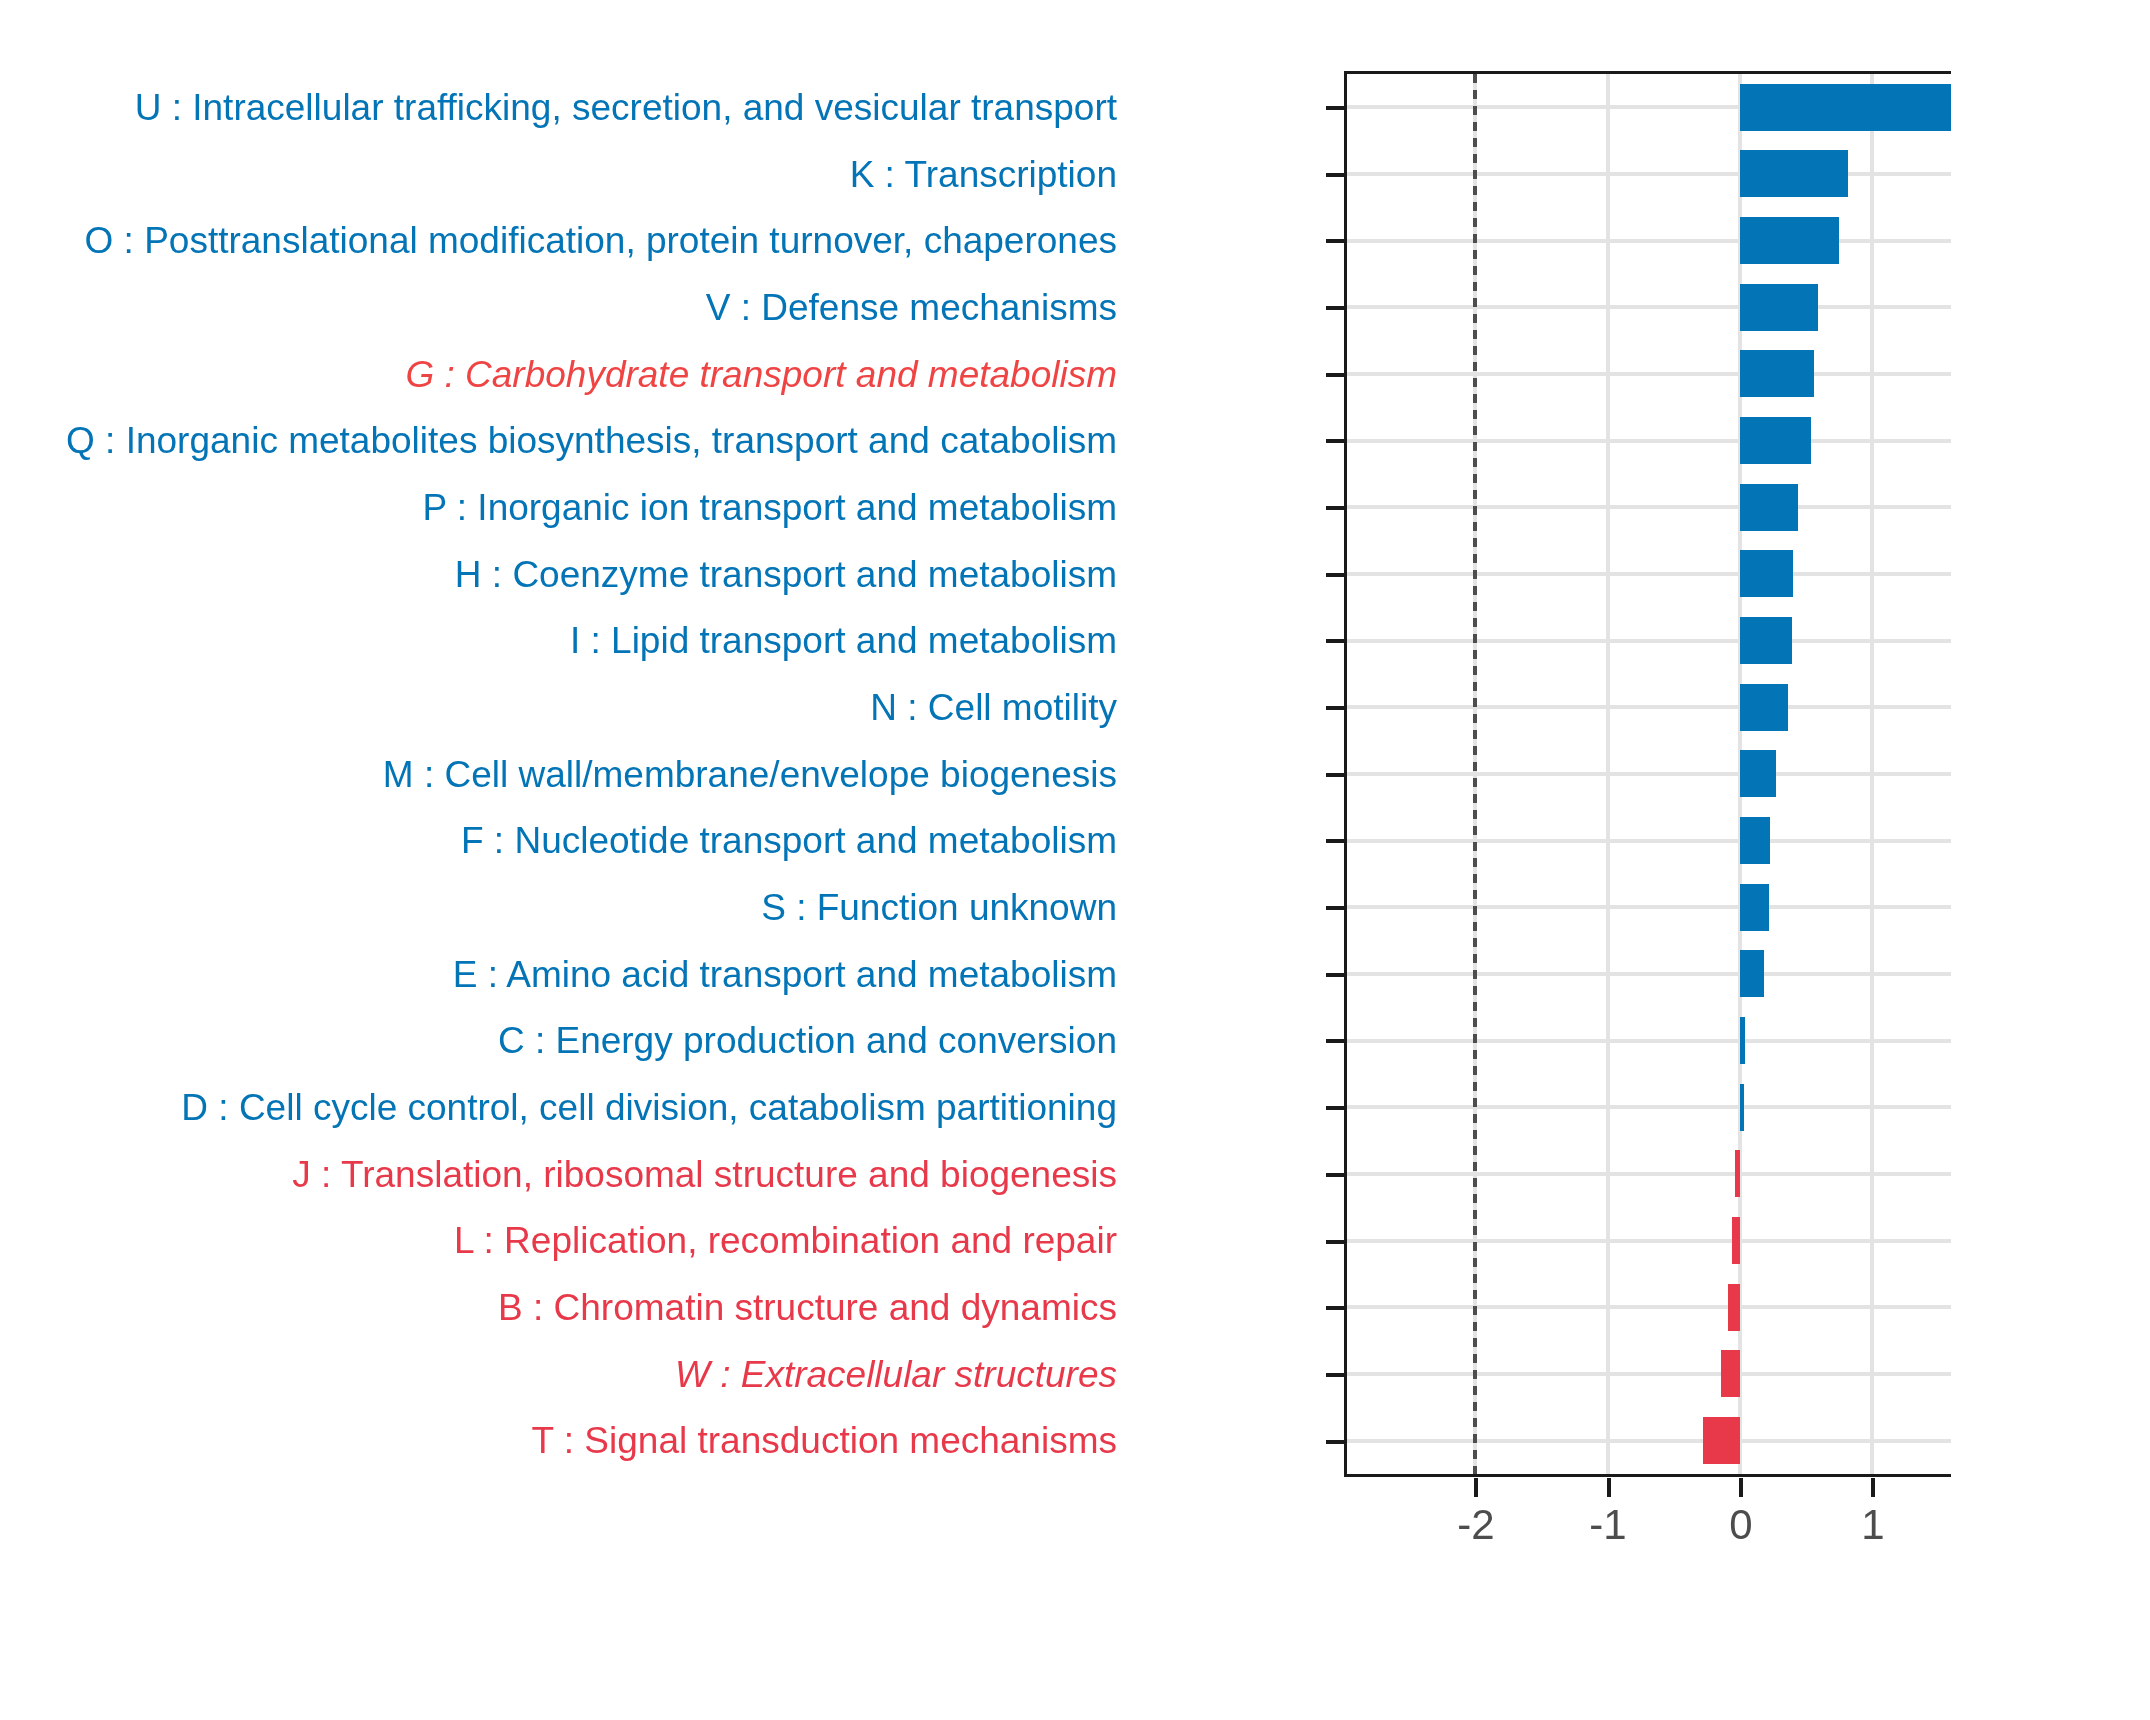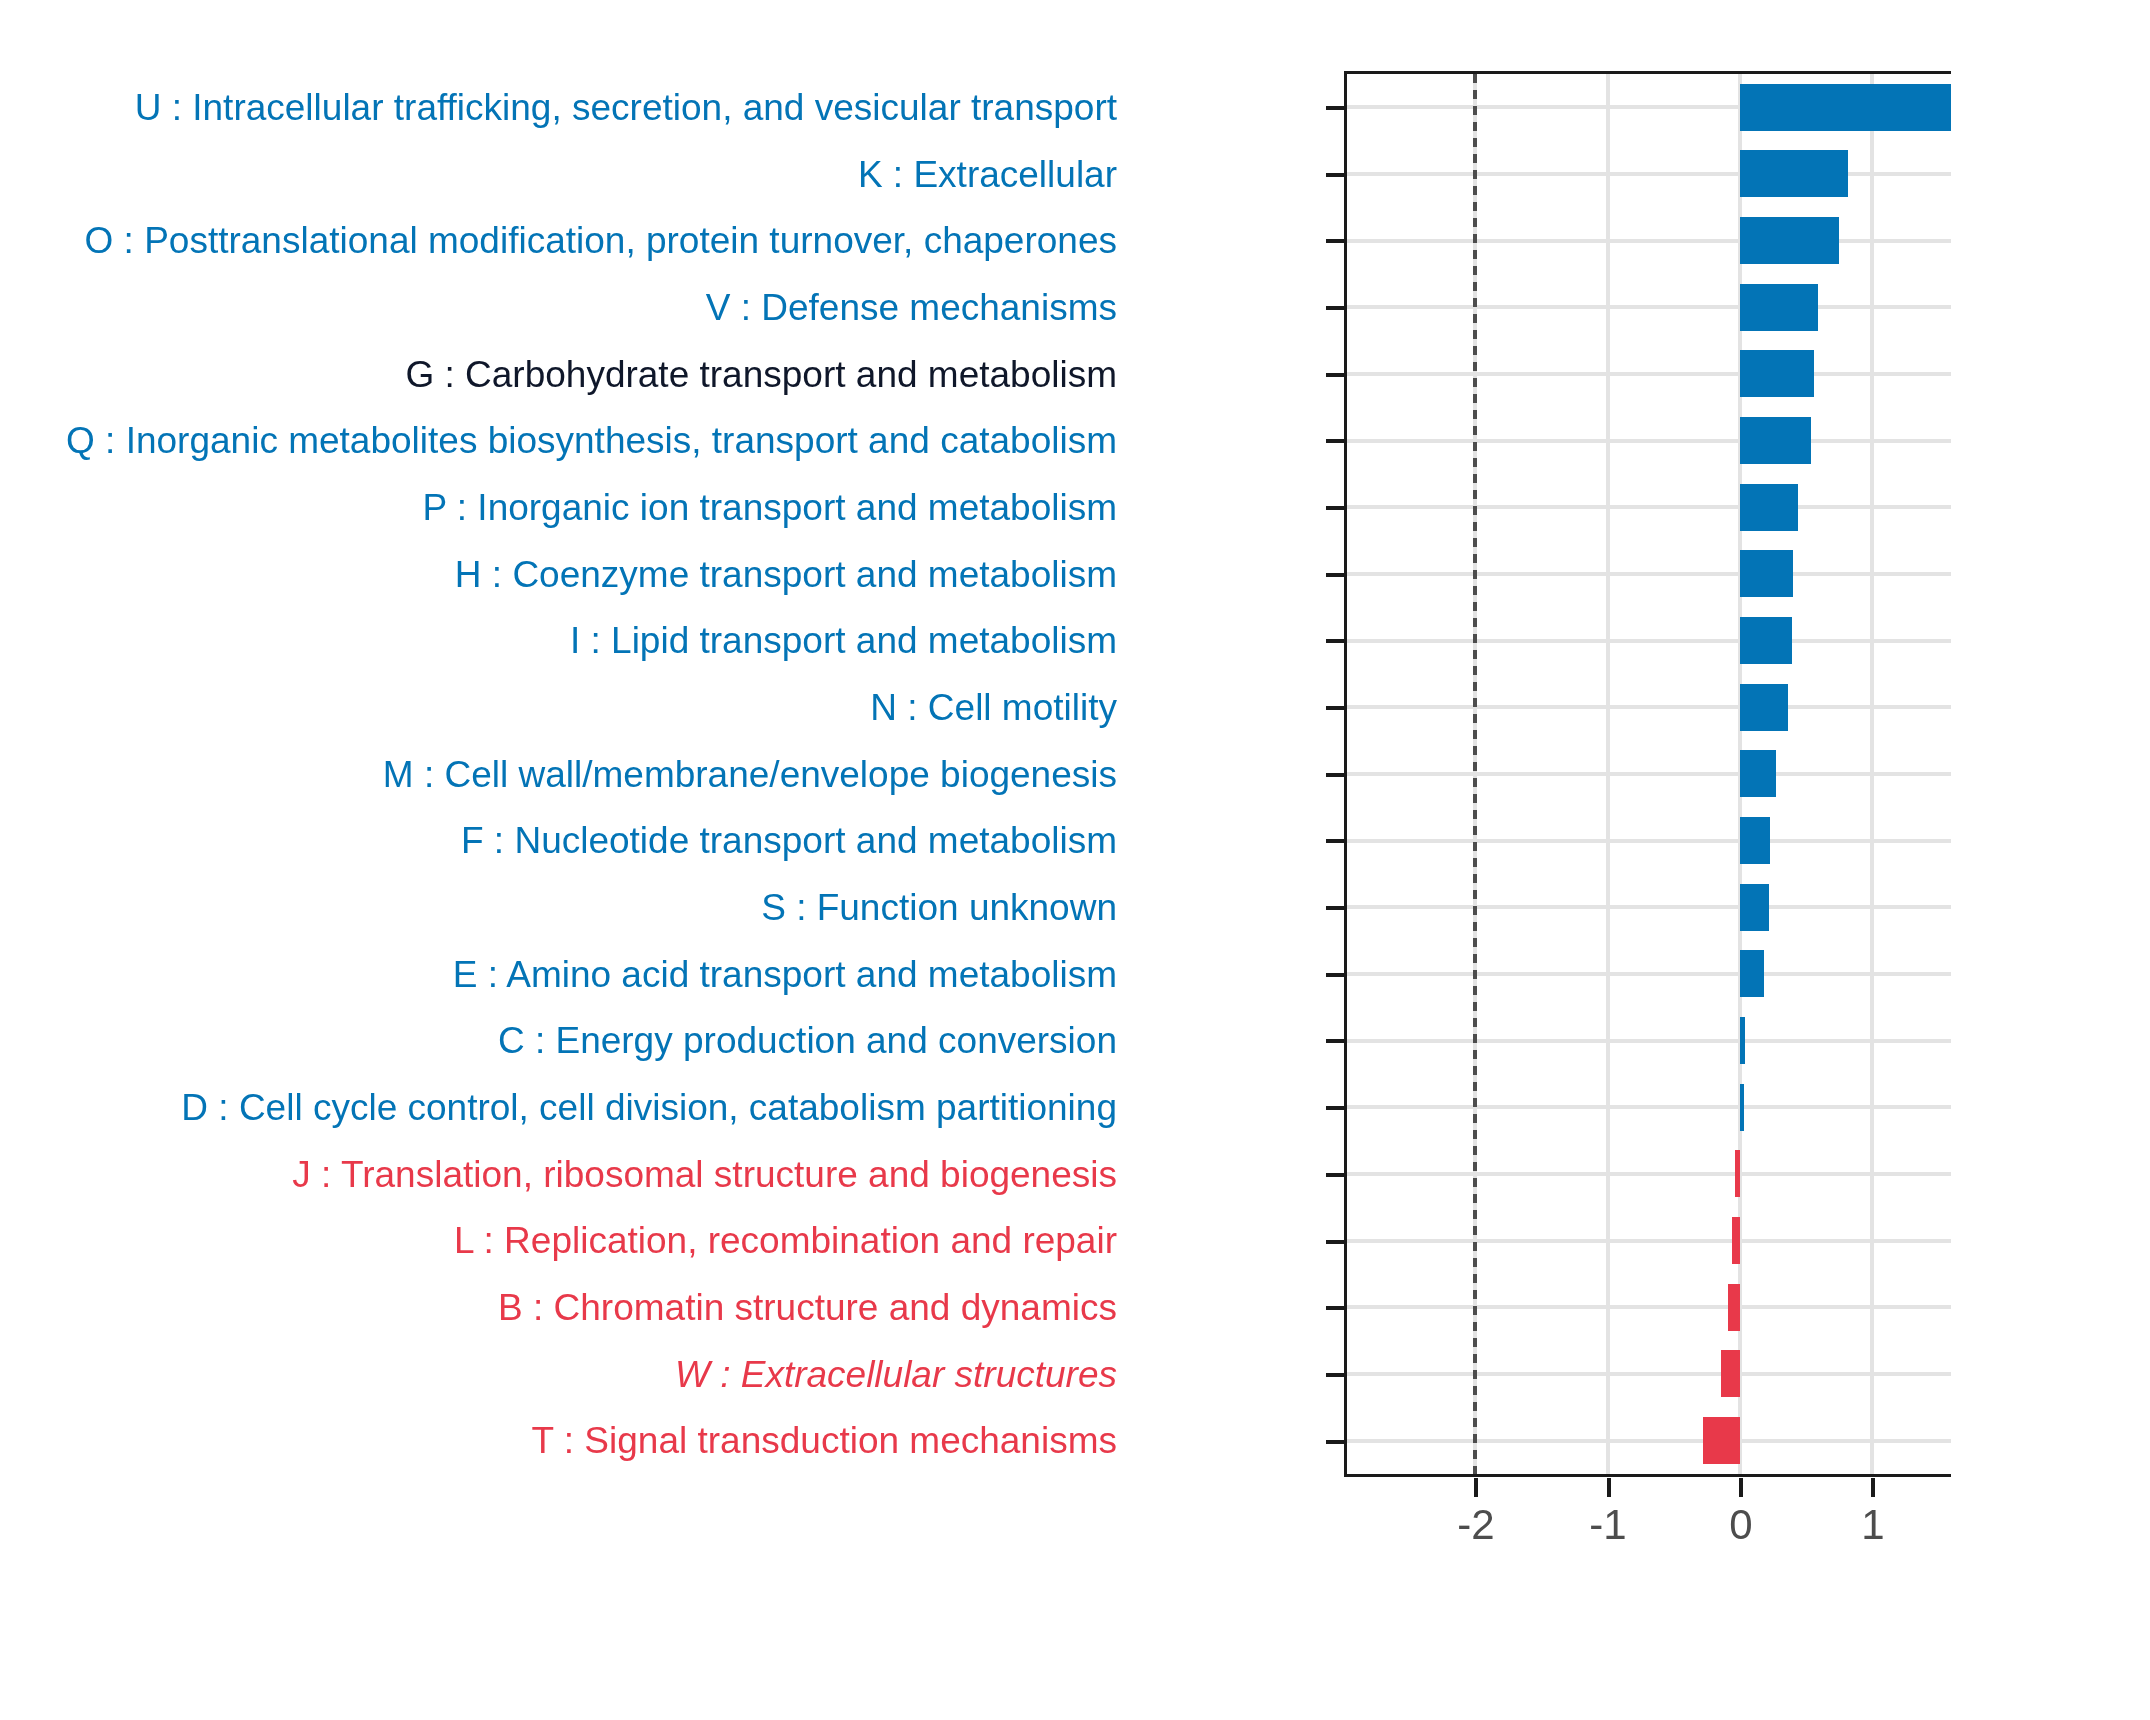--- a/index.html
+++ b/index.html
@@ -41,7 +41,7 @@
 <div class="fig">
   <div id="ylabels">
       <div class="cat" style="right: 834px; top: 108px; color: rgb(3, 116, 182);">U : Intracellular trafficking, secretion, and vesicular transport</div>
-      <div class="cat" style="right: 834px; top: 175px; color: rgb(3, 116, 182);">K : Extracellular</div>
+      <div class="cat" style="right: 834px; top: 175px; color: rgb(3, 116, 182);">K : Transcription</div>
       <div class="cat" style="right: 834px; top: 241px; color: rgb(3, 116, 182);">O : Posttranslational modification, protein turnover, chaperones</div>
       <div class="cat" style="right: 834px; top: 308px; color: rgb(3, 116, 182);">V : Defense mechanisms</div>
       <div class="cat" style="right: 834px; top: 375px; color: #0f172a;">G : Carbohydrate transport and metabolism</div>

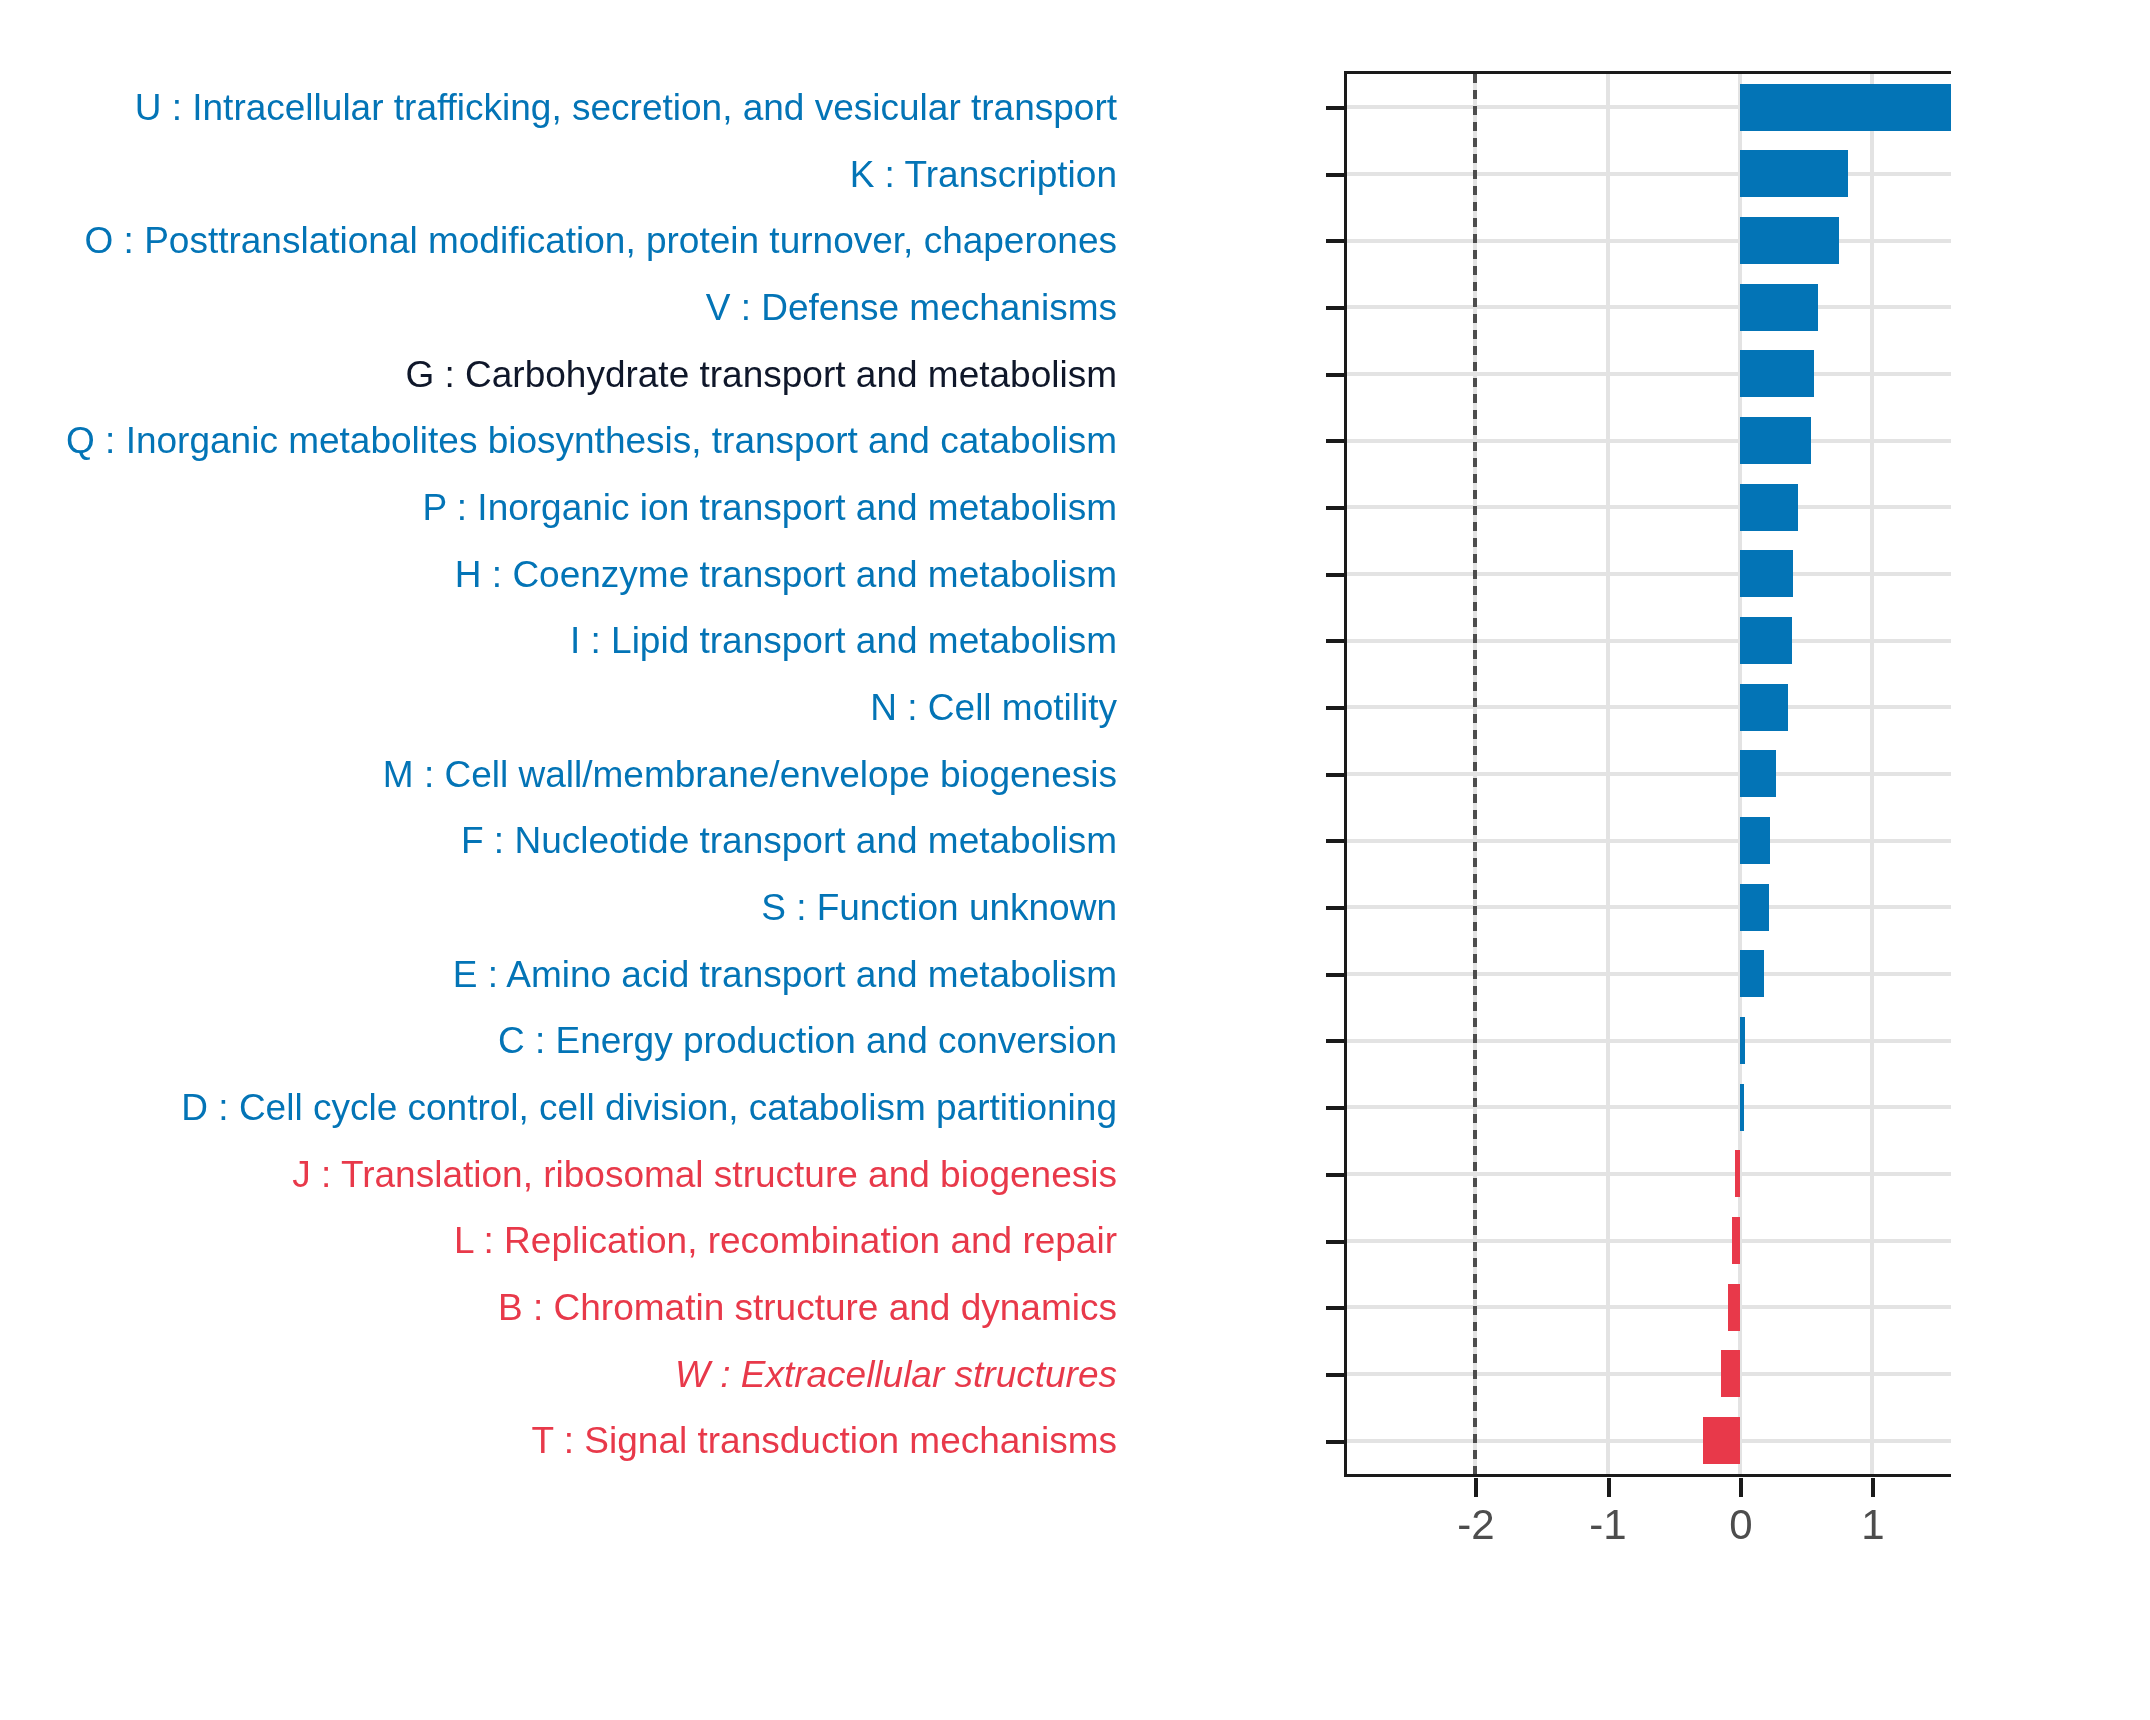--- a/index.html
+++ b/index.html
@@ -44,7 +44,7 @@
       <div class="cat" style="right: 834px; top: 175px; color: rgb(3, 116, 182);">K : Transcription</div>
       <div class="cat" style="right: 834px; top: 241px; color: rgb(3, 116, 182);">O : Posttranslational modification, protein turnover, chaperones</div>
       <div class="cat" style="right: 834px; top: 308px; color: rgb(3, 116, 182);">V : Defense mechanisms</div>
-      <div class="cat" style="right: 834px; top: 375px; color: #0f172a;">G : Carbohydrate transport and metabolism</div>
+      <div class="cat" style="right: 834px; top: 375px; color: #ef4444; font-style: italic;">G : Carbohydrate transport and metabolism</div>
       <div class="cat" style="right: 834px; top: 441px; color: rgb(3, 116, 182);">Q : Inorganic metabolites biosynthesis, transport and catabolism</div>
       <div class="cat" style="right: 834px; top: 508px; color: rgb(3, 116, 182);">P : Inorganic ion transport and metabolism</div>
       <div class="cat" style="right: 834px; top: 575px; color: rgb(3, 116, 182);">H : Coenzyme transport and metabolism</div>

